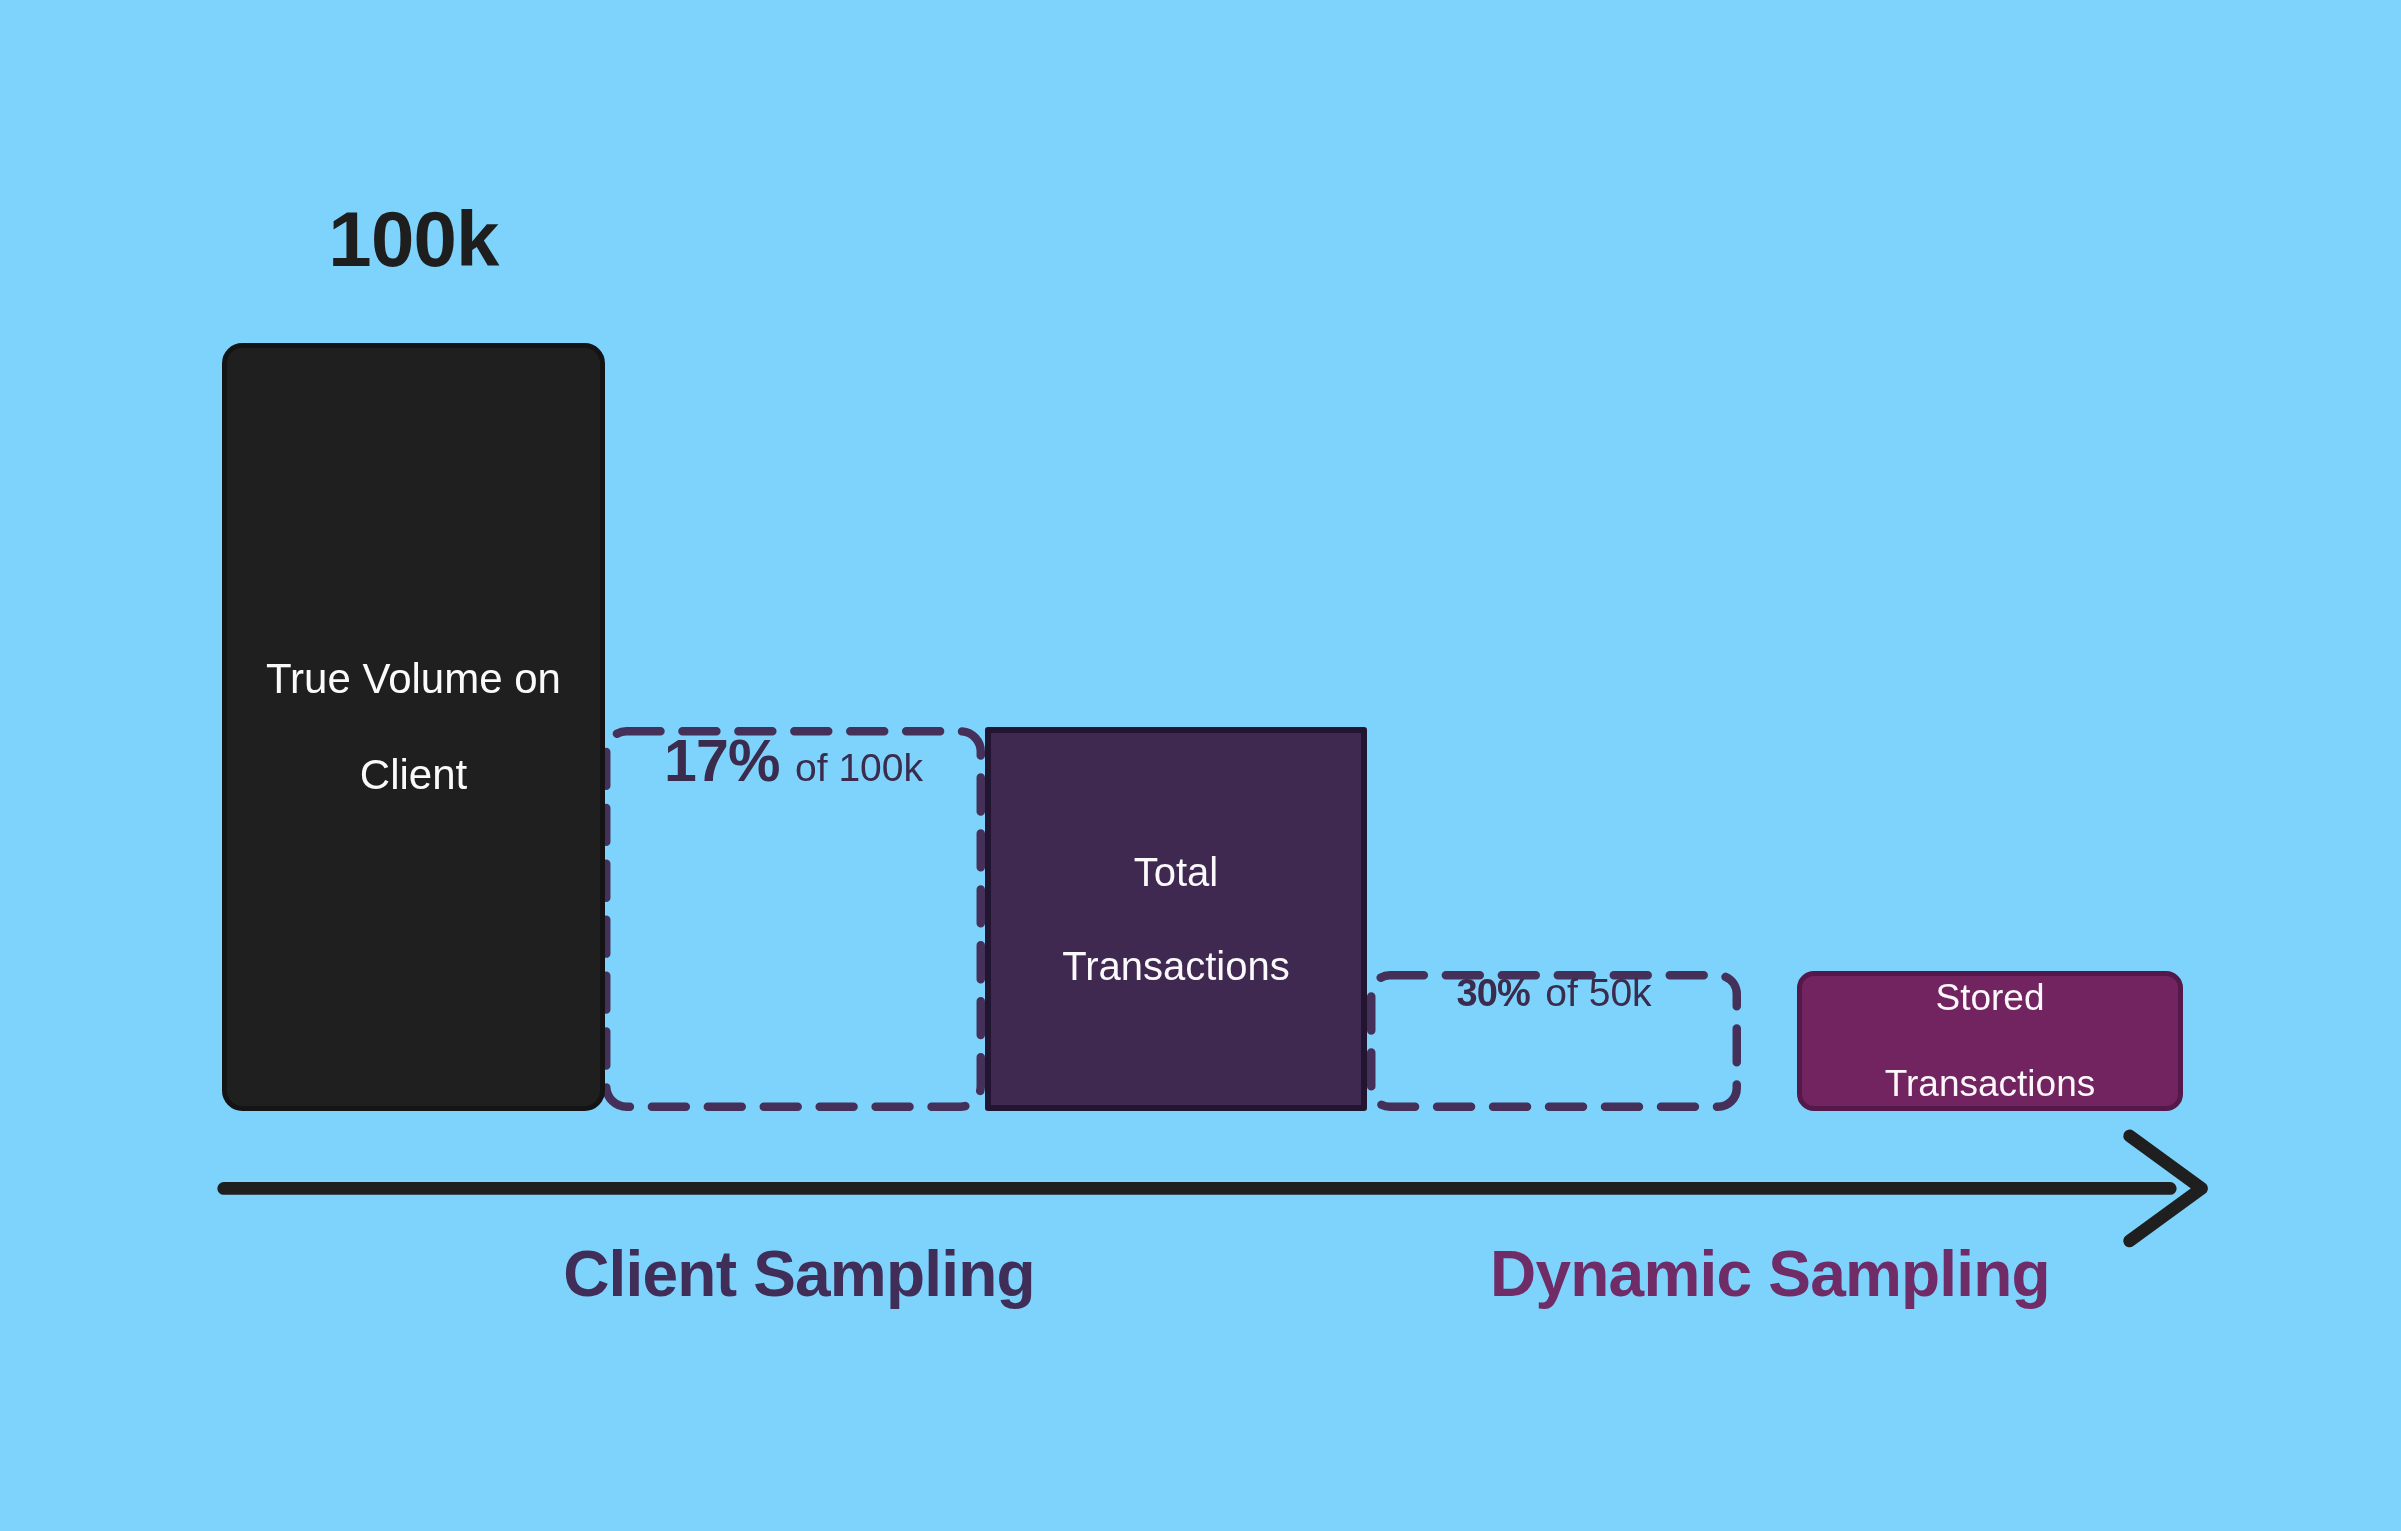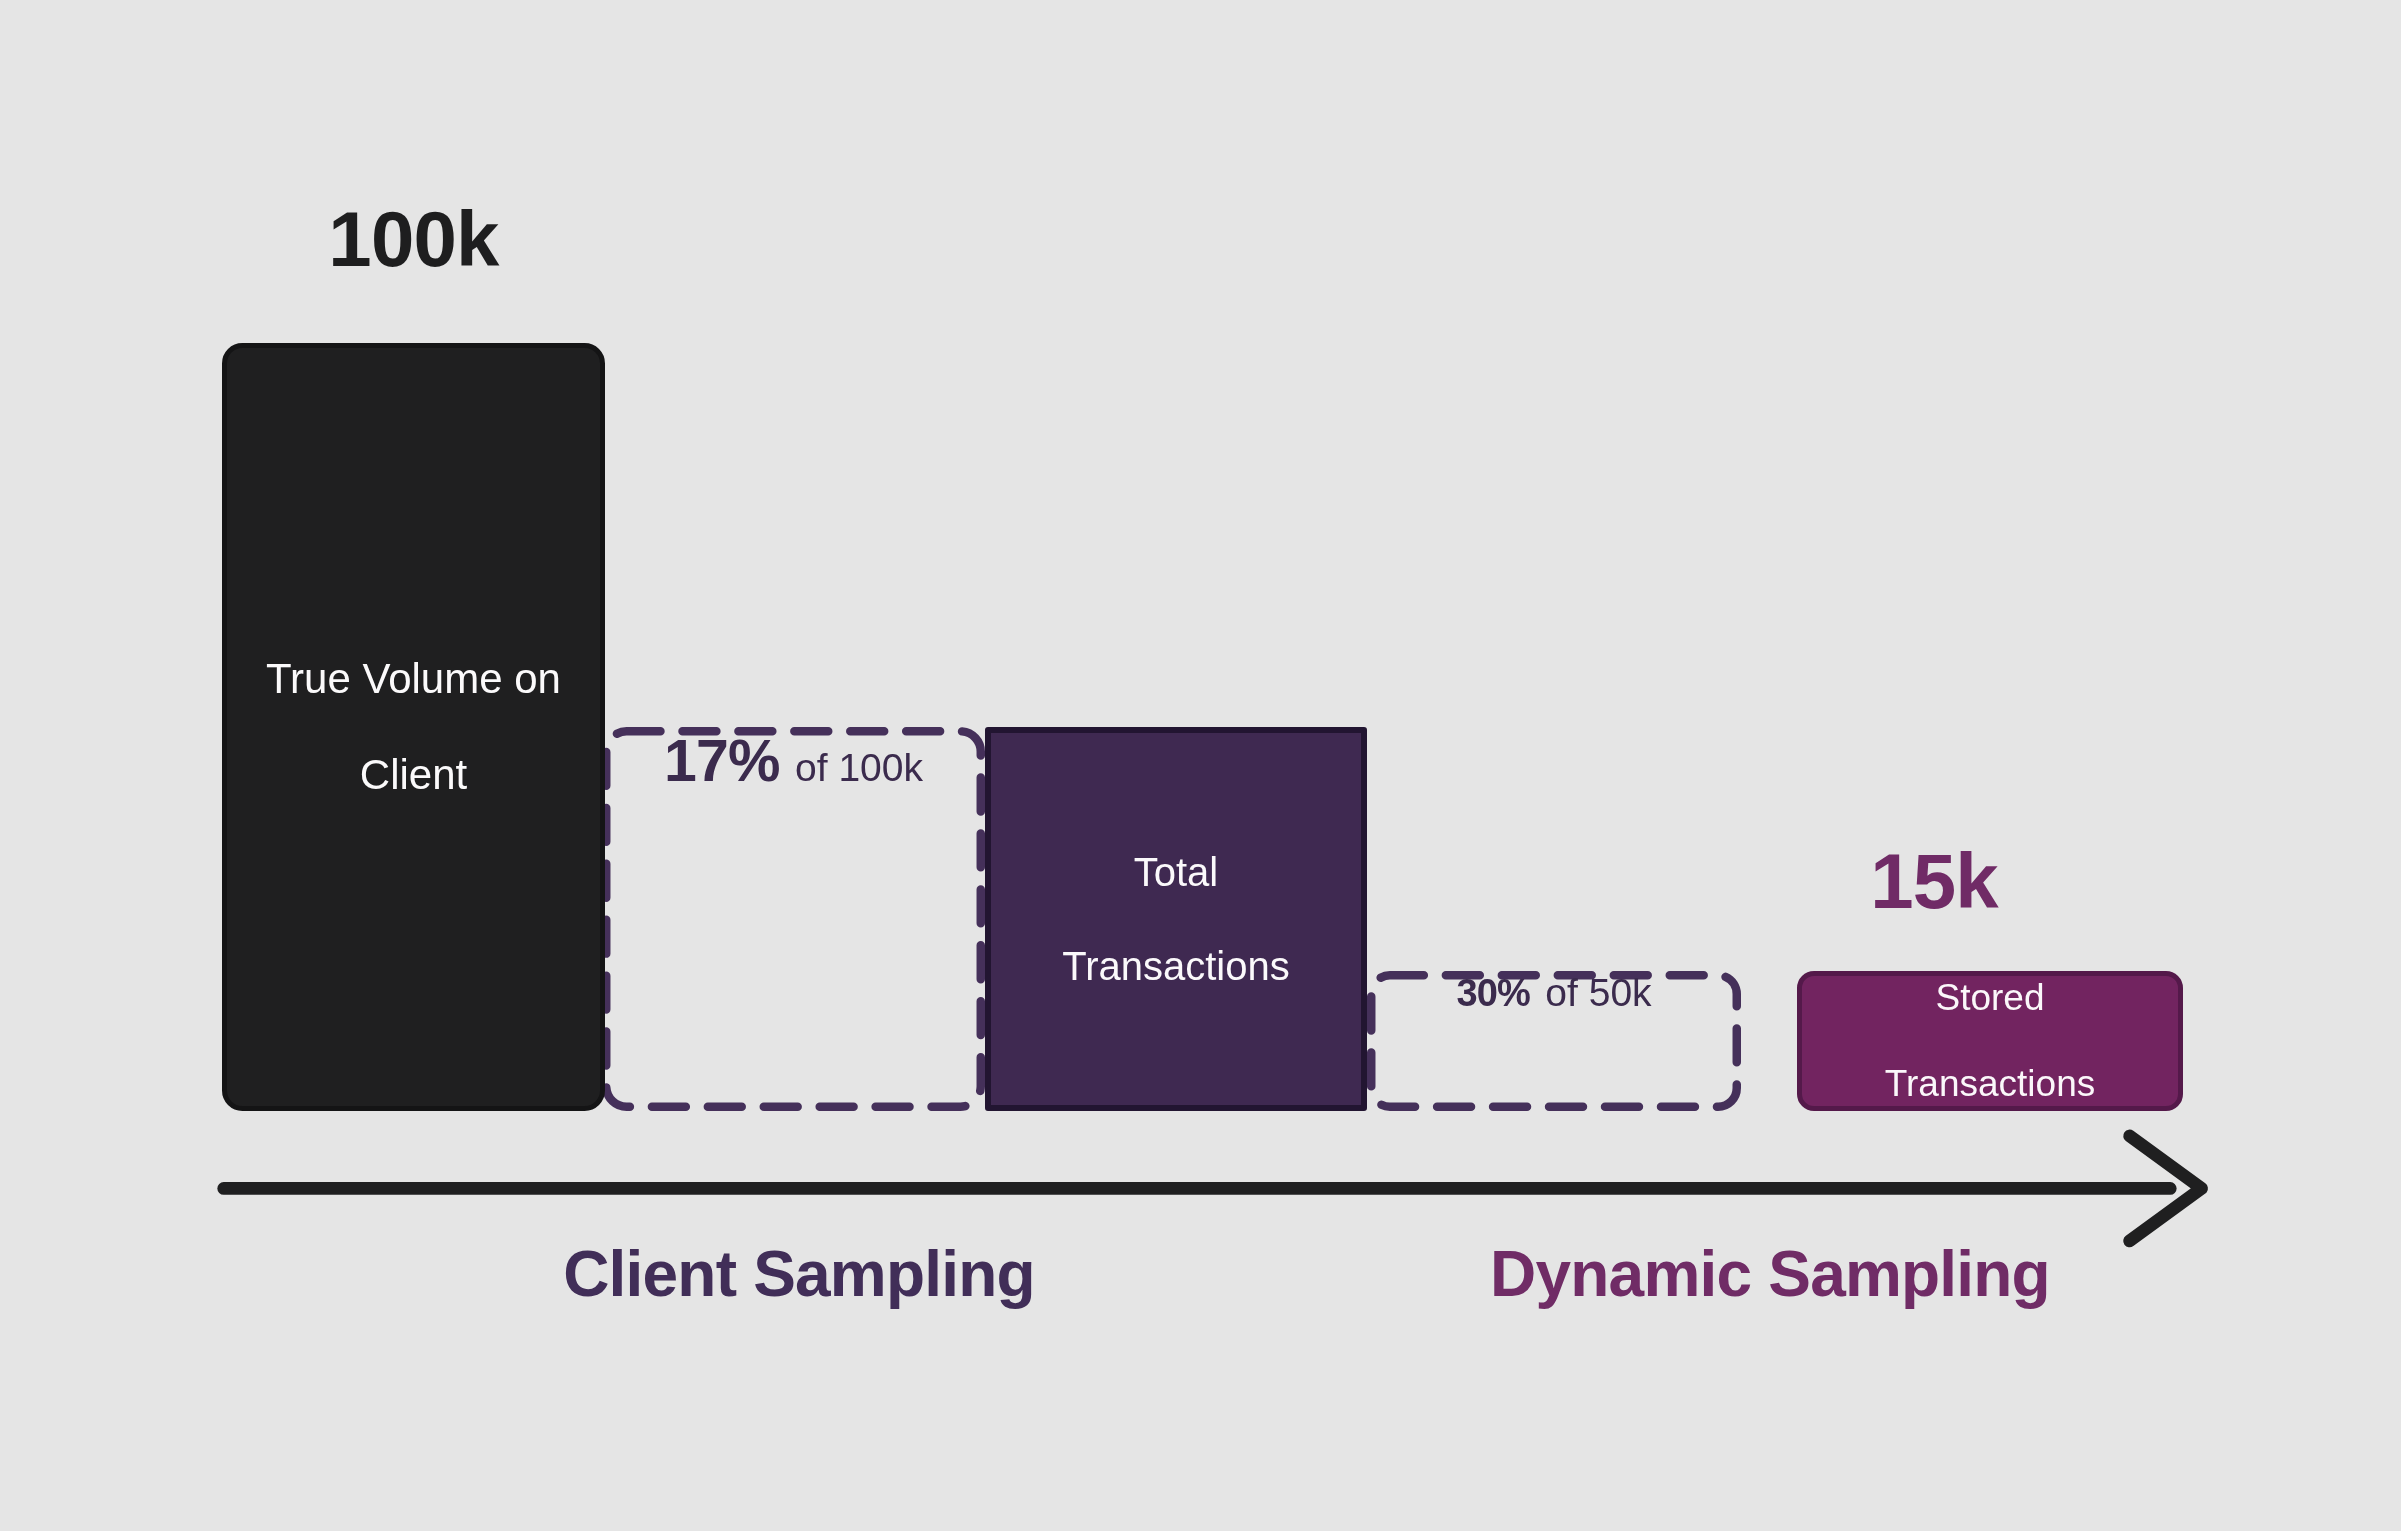--- a/index.html
+++ b/index.html
@@ -9,7 +9,7 @@
     position: relative;
     width: 2401px;
     height: 1531px;
-    background: #e5e5e5;
+    background: #7dd3fc;
     overflow: hidden;
   }
 

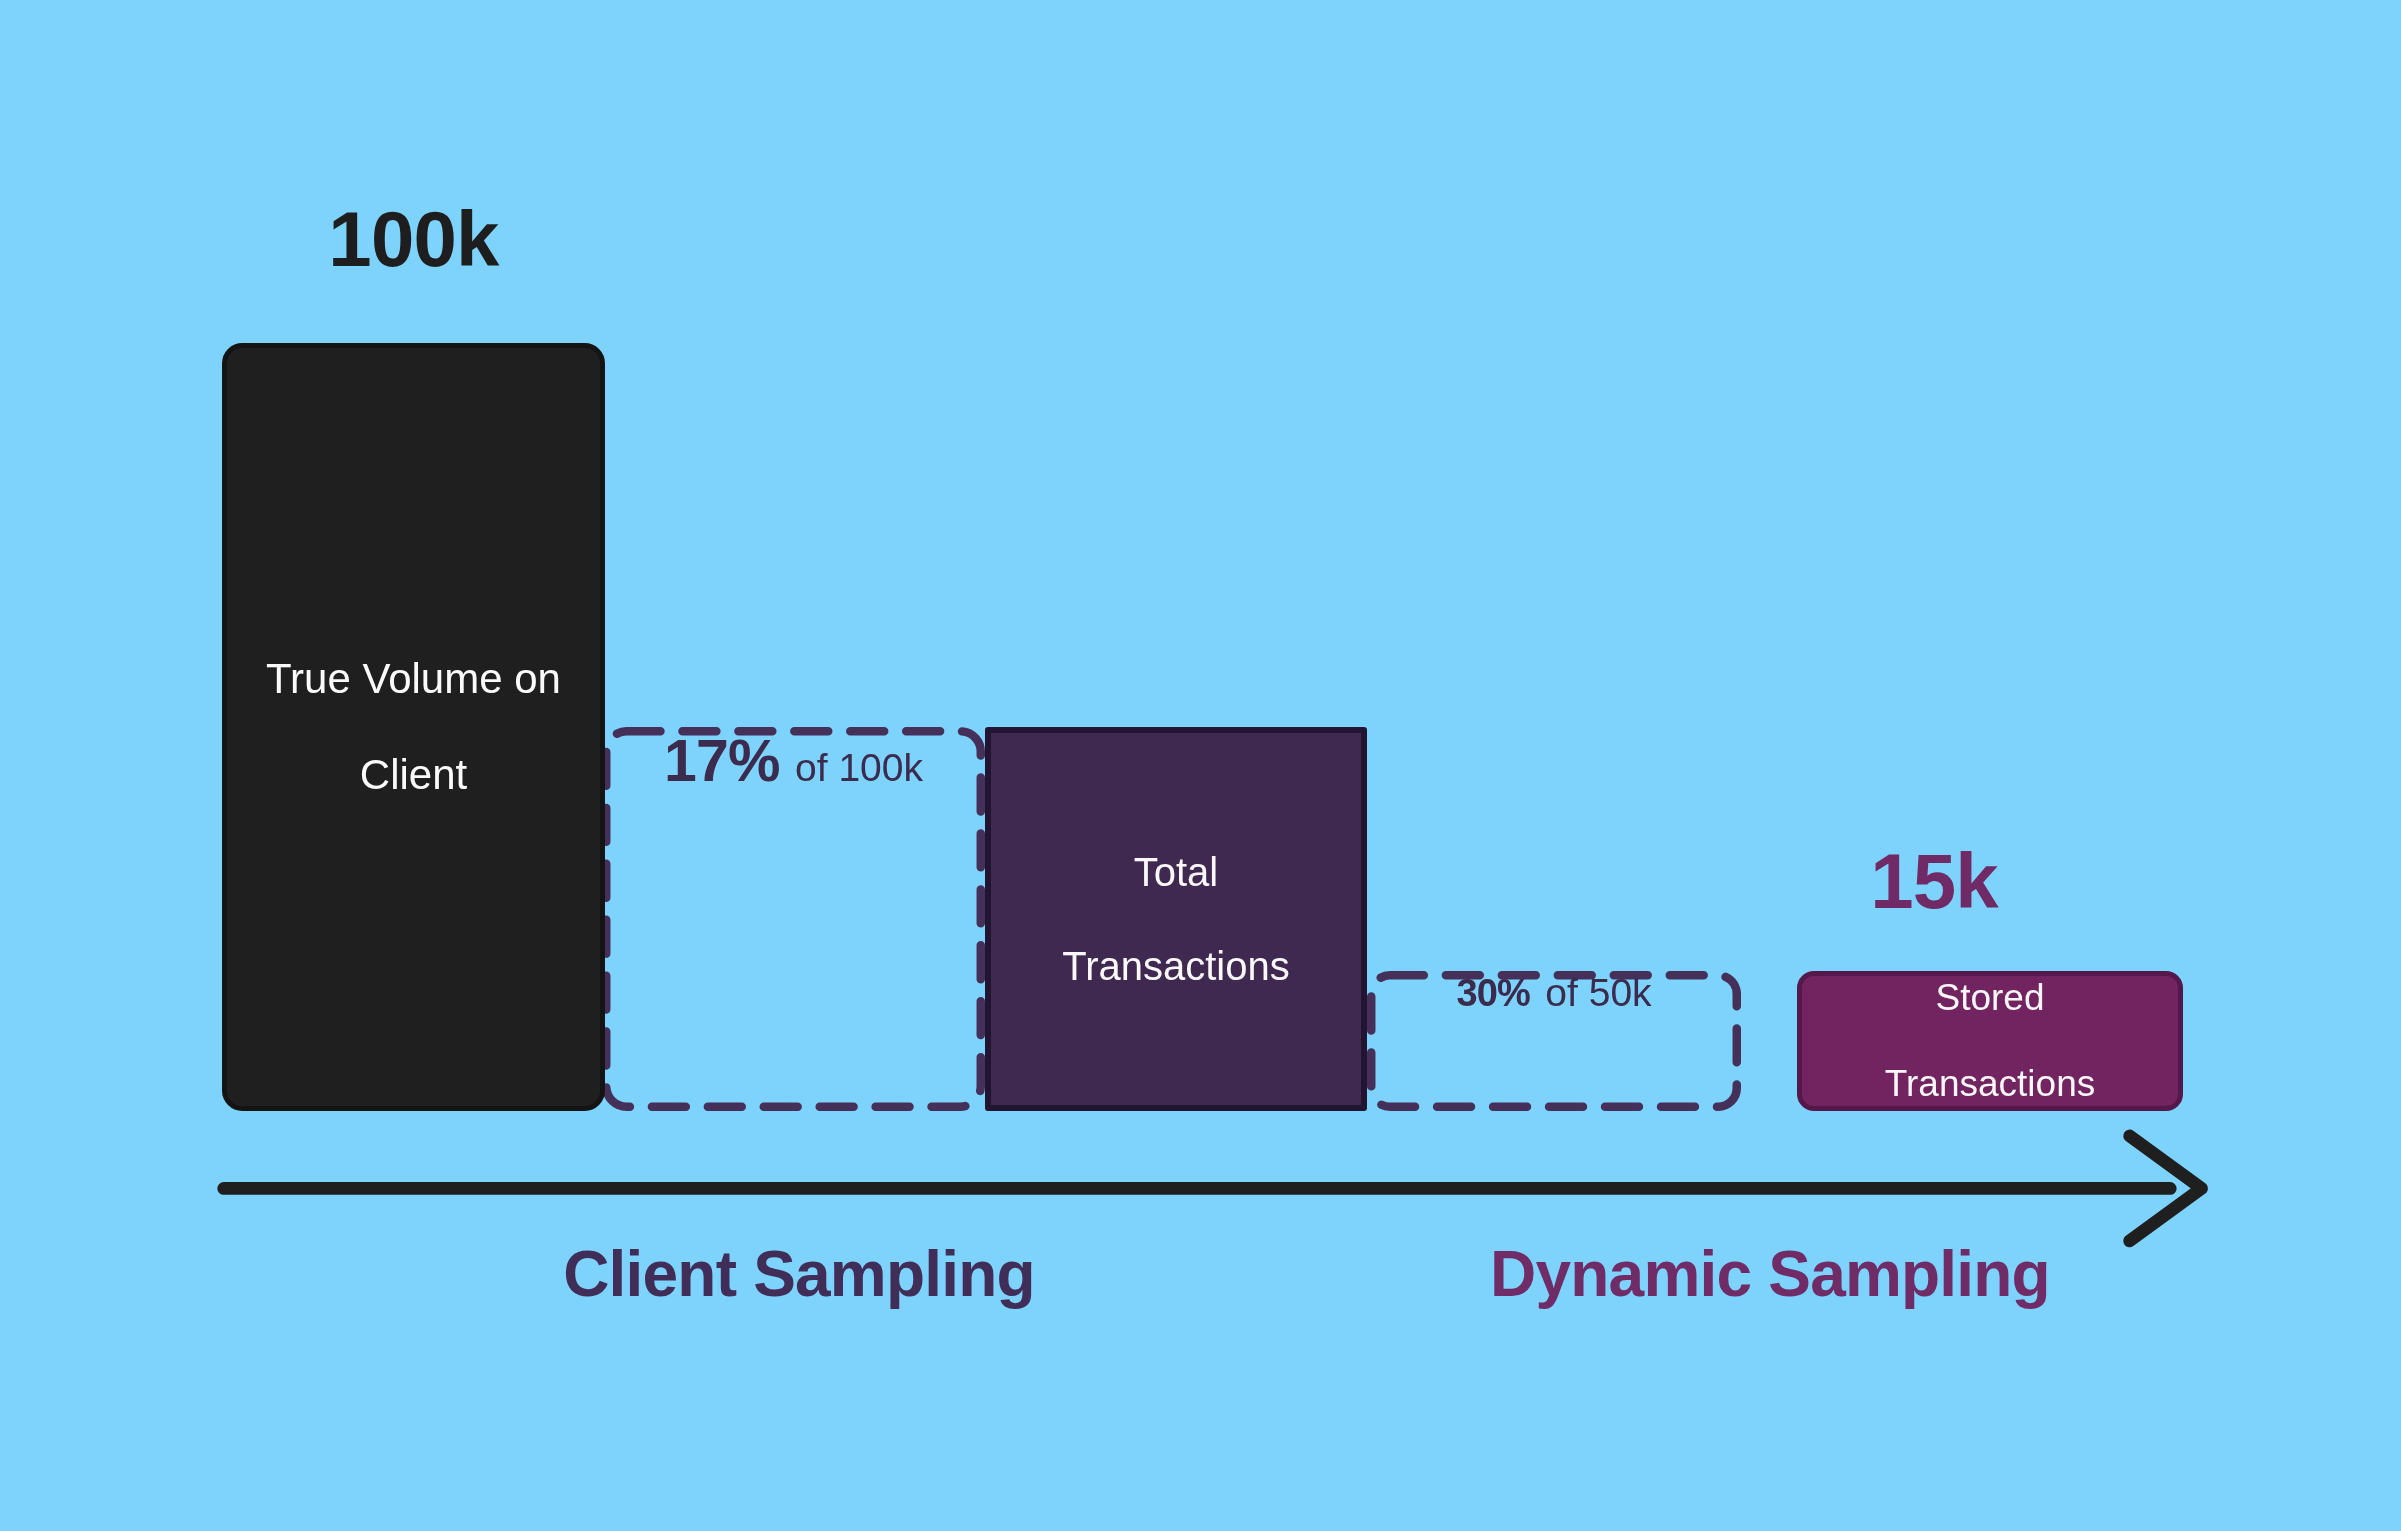--- a/index.html
+++ b/index.html
@@ -109,7 +109,6 @@
 <div class="canvas">
 
   <div class="abs value-label v100k">100k</div>
-  <div class="abs value-label v15k">15k</div>
 
   <svg class="abs dashed-svg dash1" width="383" height="384" viewBox="0 0 452 453">
     <rect x="5" y="5" width="442" height="443" rx="24" fill="none" stroke="#45305a" stroke-width="10" stroke-dasharray="40 26" stroke-linecap="round"></rect>

